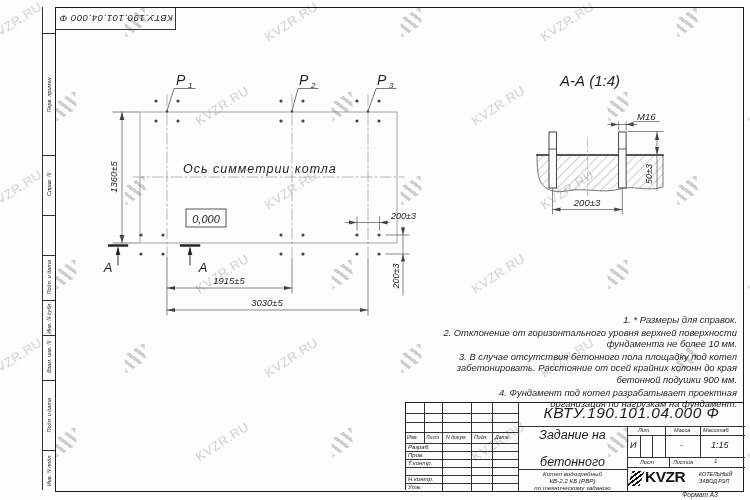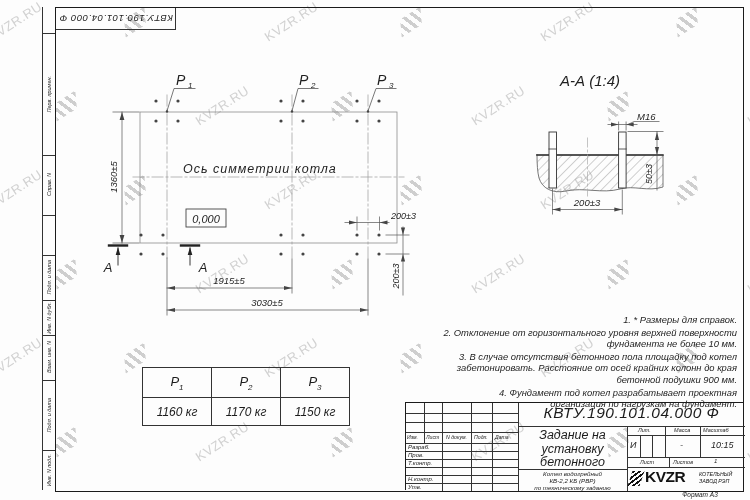--- a/index.html
+++ b/index.html
@@ -306,20 +306,6 @@
     <p>4. Фундамент под котел разрабатывает проектная организация по нагрузкам на фундамент.</p>
   </div>
 
-  <table class="ltab">
-    <tbody>
-        <tr class="hrow">
-      <td><i>P</i><sub>1</sub></td>
-      <td><i>P</i><sub>2</sub></td>
-      <td><i>P</i><sub>3</sub></td>
-    </tr>
-    <tr class="vrow">
-      <td>1160 кг</td>
-      <td>1170 кг</td>
-      <td>1150 кг</td>
-    </tr>
-  </tbody>
-    </table>
 
   <div class="tblock">
 

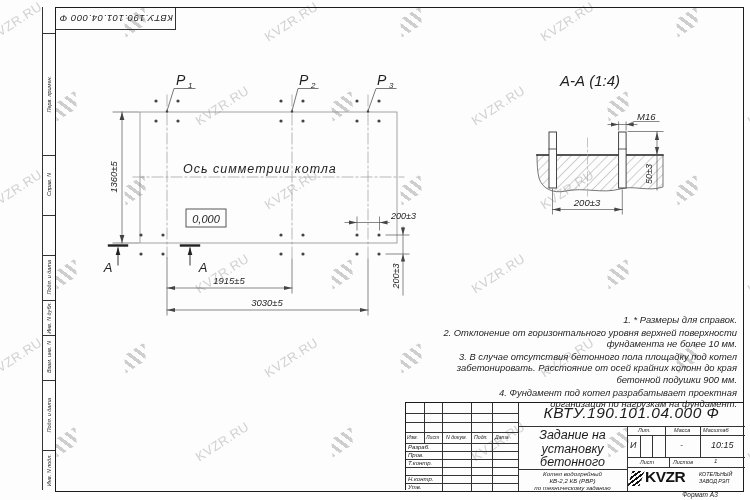--- a/index.html
+++ b/index.html
@@ -351,7 +351,6 @@
     <span class="lbl" style="left:2px;top:81px;font-size:6px">Утв.</span>
 
     <div class="ttl" style="top:25px">Задание на</div>
-    <div class="ttl" style="top:39px">установку</div>
     <div class="ttl" style="top:52px">бетонного</div>
     <div class="sub" style="top:67px">Котел водогрейный</div>
     <div class="sub" style="top:74px">КВ-2,2 КБ (РВР)</div>

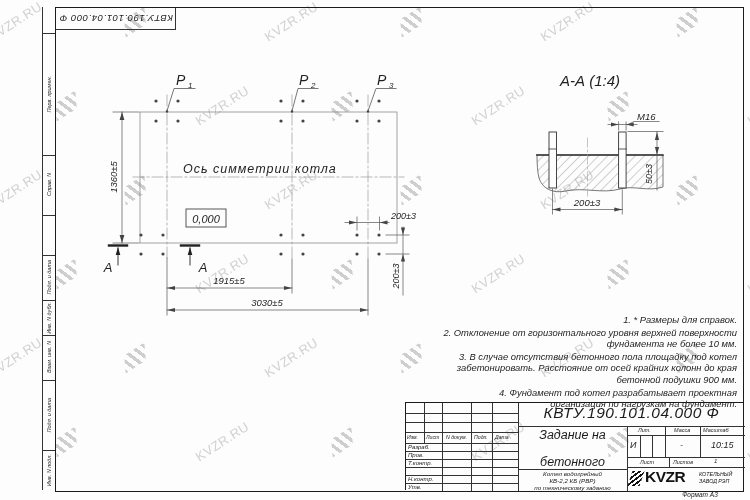--- a/index.html
+++ b/index.html
@@ -361,7 +361,7 @@
     <span class="lbl" style="left:297px;top:24px;font-size:5.5px">Масштаб</span>
     <span class="lbl" style="left:224px;top:37px;font-size:9px">И</span>
     <span class="lbl" style="left:274px;top:37px;font-size:9px">-</span>
-    <span class="lbl" style="left:305px;top:37px;font-size:9px">10:15</span>
+    <span class="lbl" style="left:305px;top:37px;font-size:9px">1:15</span>
 
     <span class="lbl" style="left:234px;top:55.5px;font-size:5.5px">Лист</span>
     <span class="lbl" style="left:267px;top:55.5px;font-size:5.5px">Листов</span>

